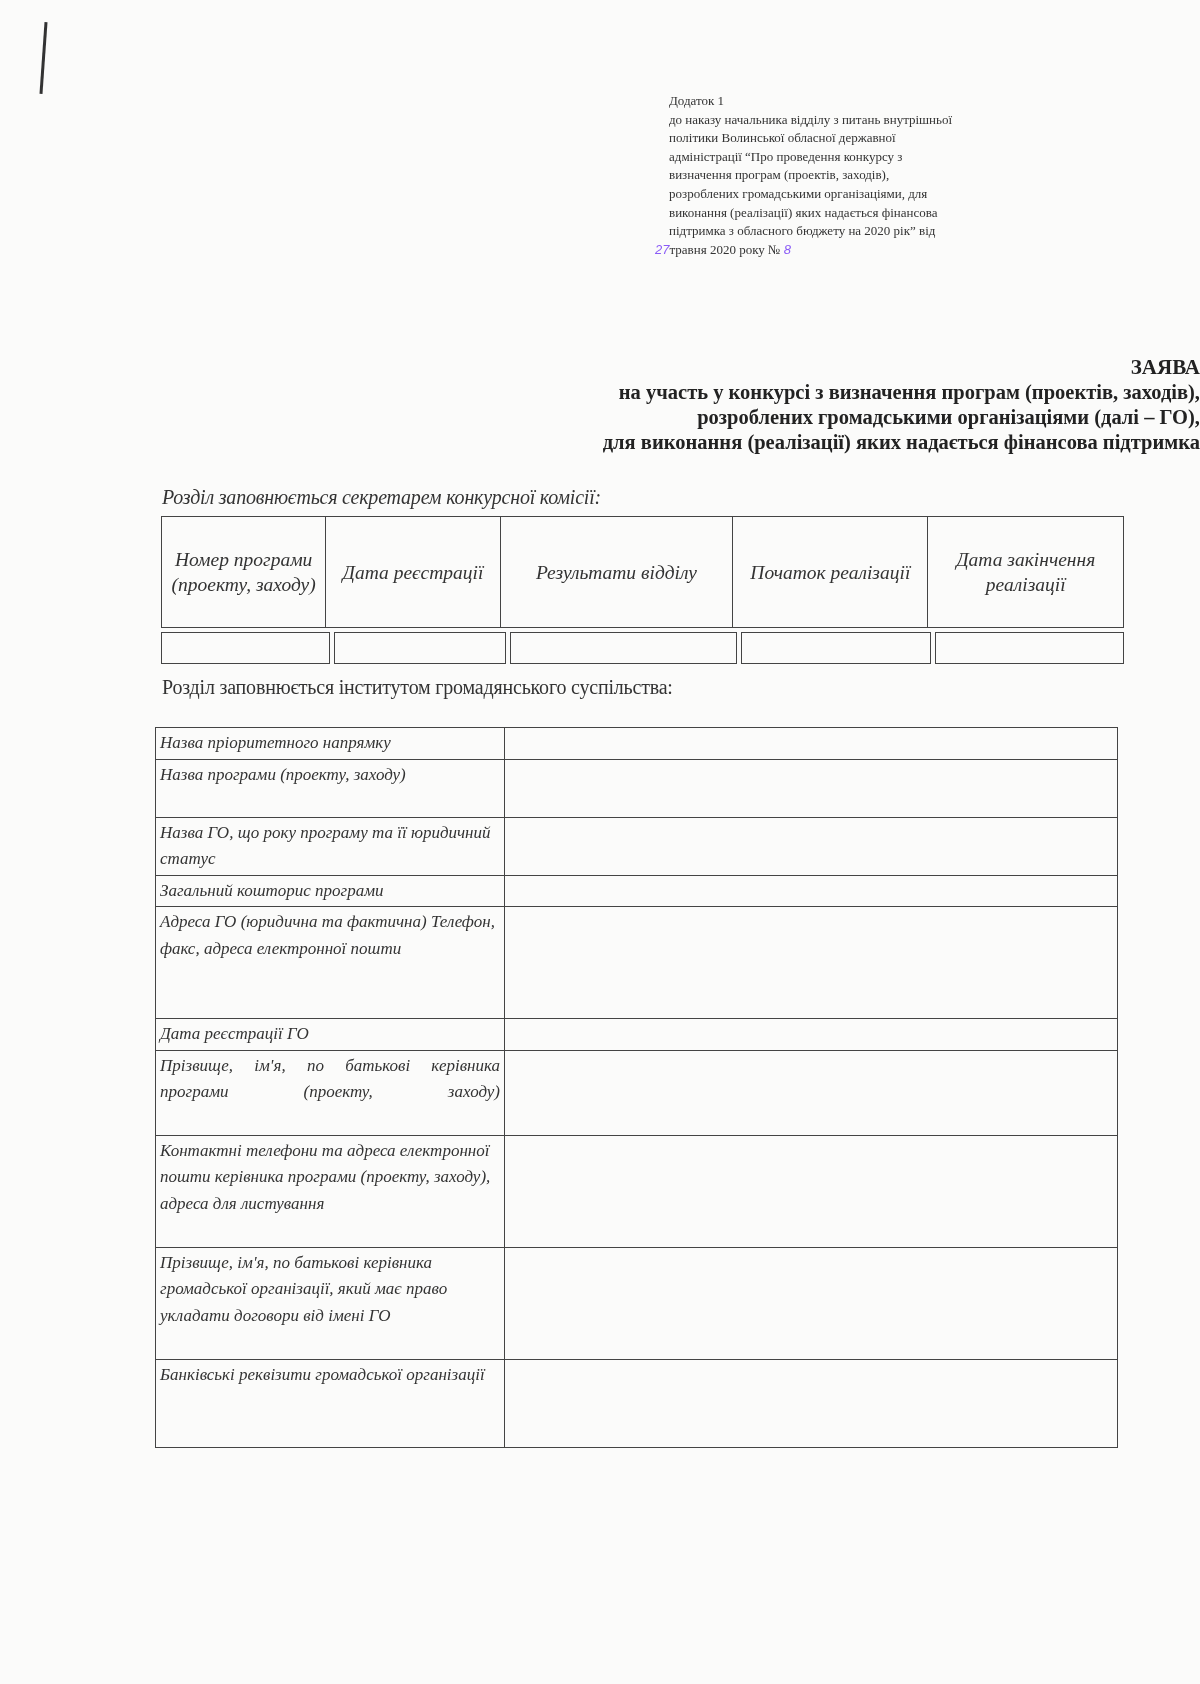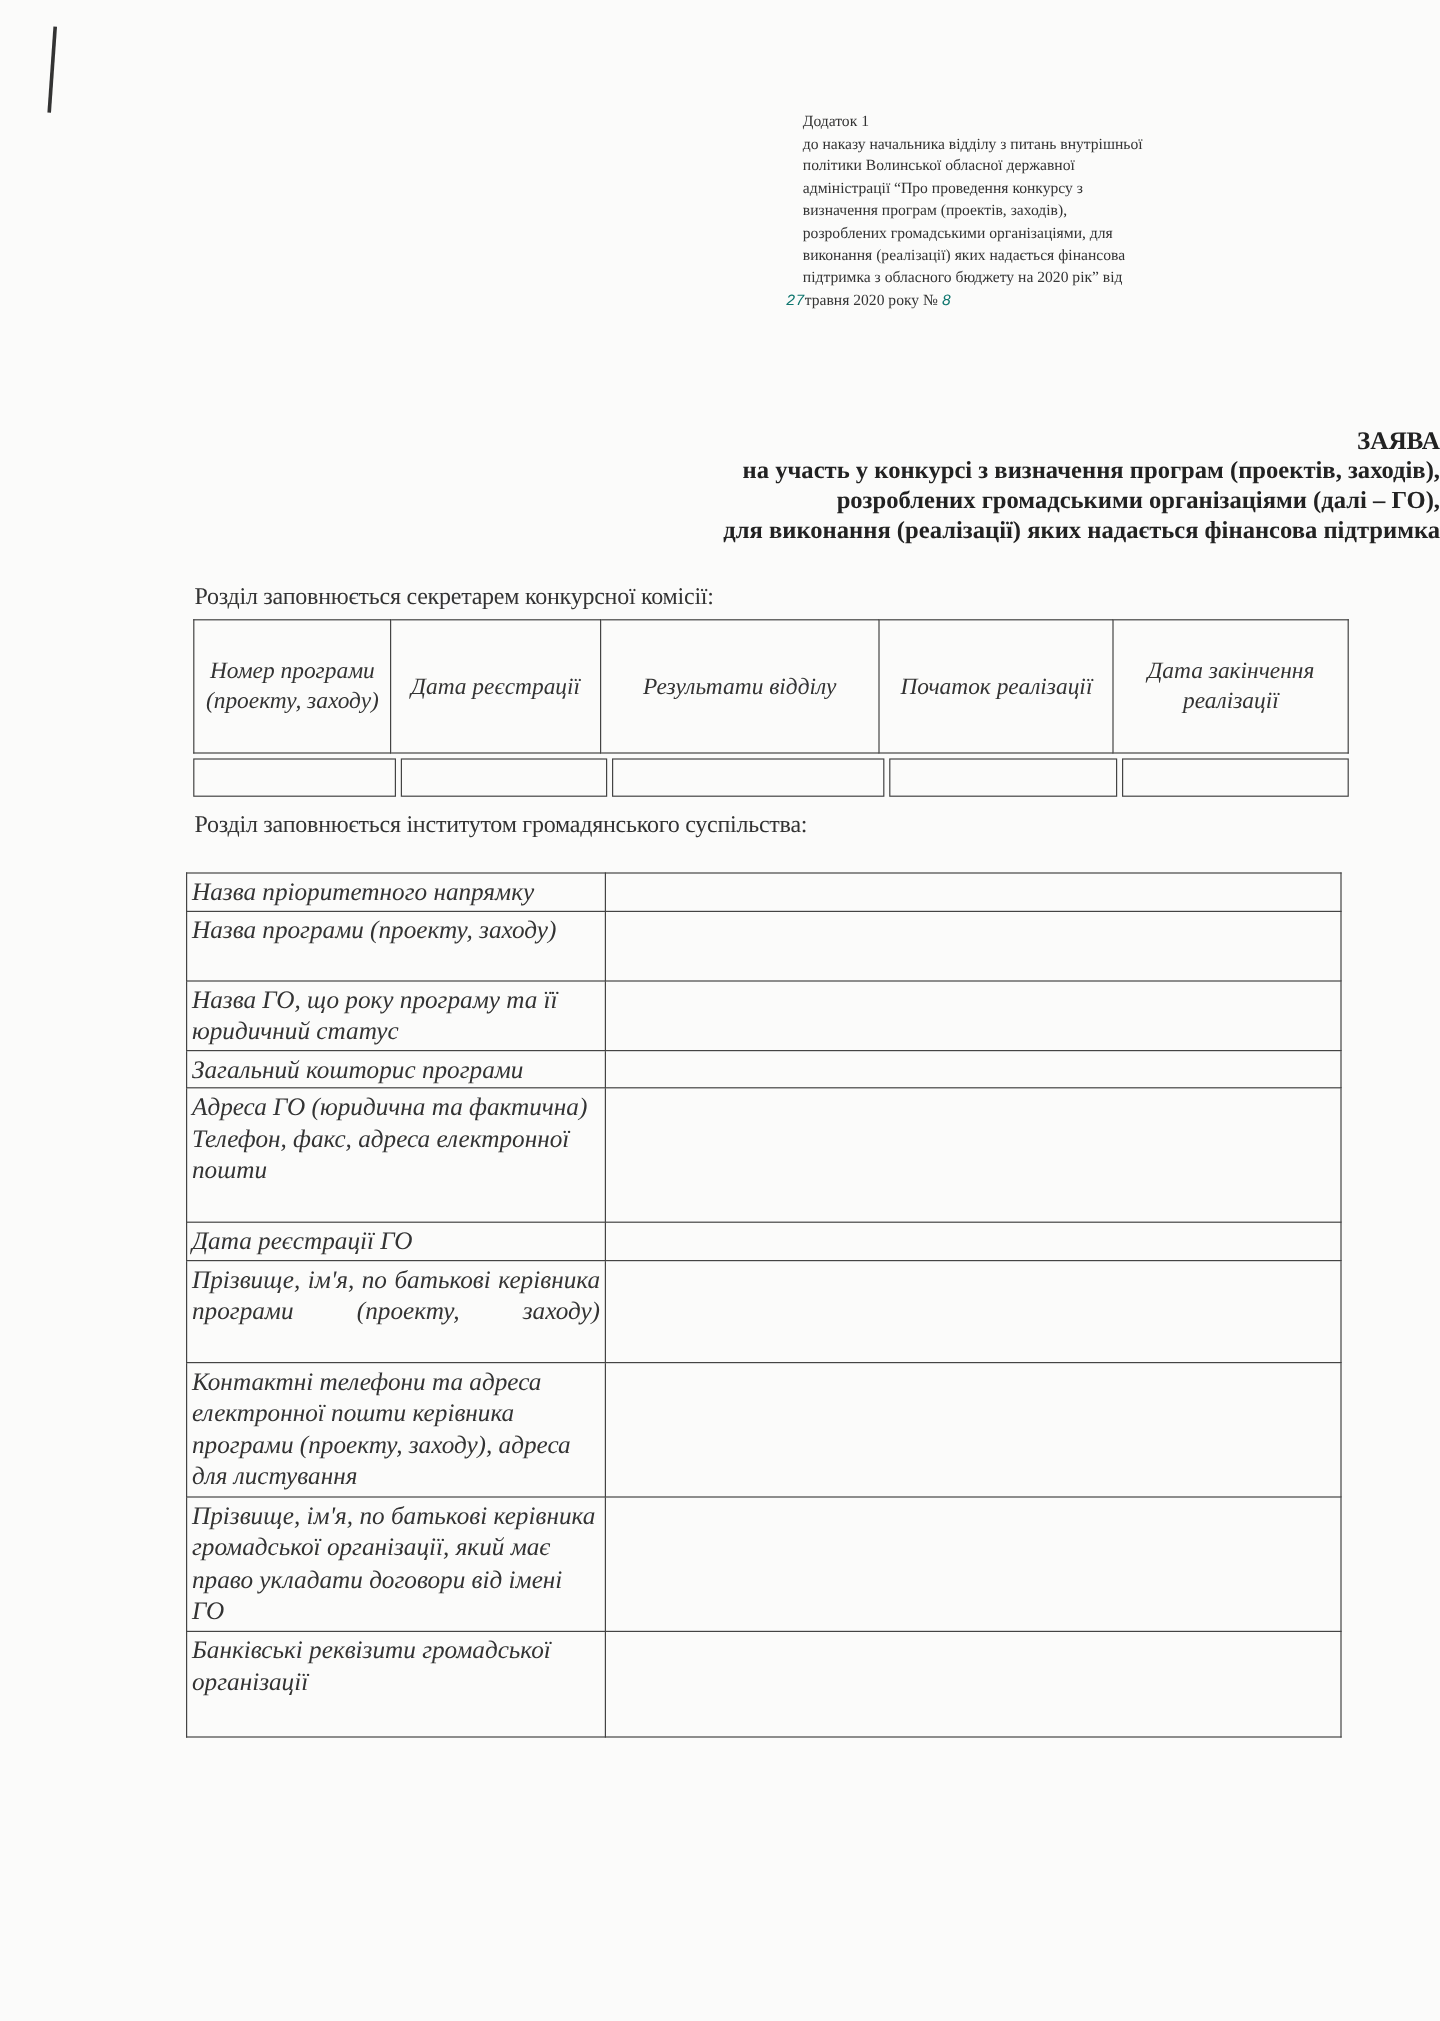--- a/index.html
+++ b/index.html
@@ -6,7 +6,7 @@
   body { width:1200px; height:1684px; background:#fbfbfa; position:relative; font-family:"Liberation Serif", serif; color:#2a2a2a; overflow:hidden; }
   .margin-mark { position:absolute; left:42px; top:22px; width:3px; height:72px; background:#333; transform:rotate(4deg); }
   .appendix { position:absolute; left:669px; top:92px; width:440px; font-size:13px; line-height:18.6px; color:#333; }
-  .appendix .hand { font-style:italic; color:#0f766e; font-family:Liberation Mono, monospace; }
+  .appendix .hand { font-style:italic; color:#8b5cf6; font-family:Liberation Sans, sans-serif; }
   .title-block { position:absolute; left:0; top:355px; width:1200px; text-align:right; font-weight:bold; font-size:20.5px; line-height:25px; color:#222; }
   .title-block .main { font-size:21px; }
   .section-label { position:absolute; left:162px; font-size:20px; color:#333; letter-spacing:-0.2px; }

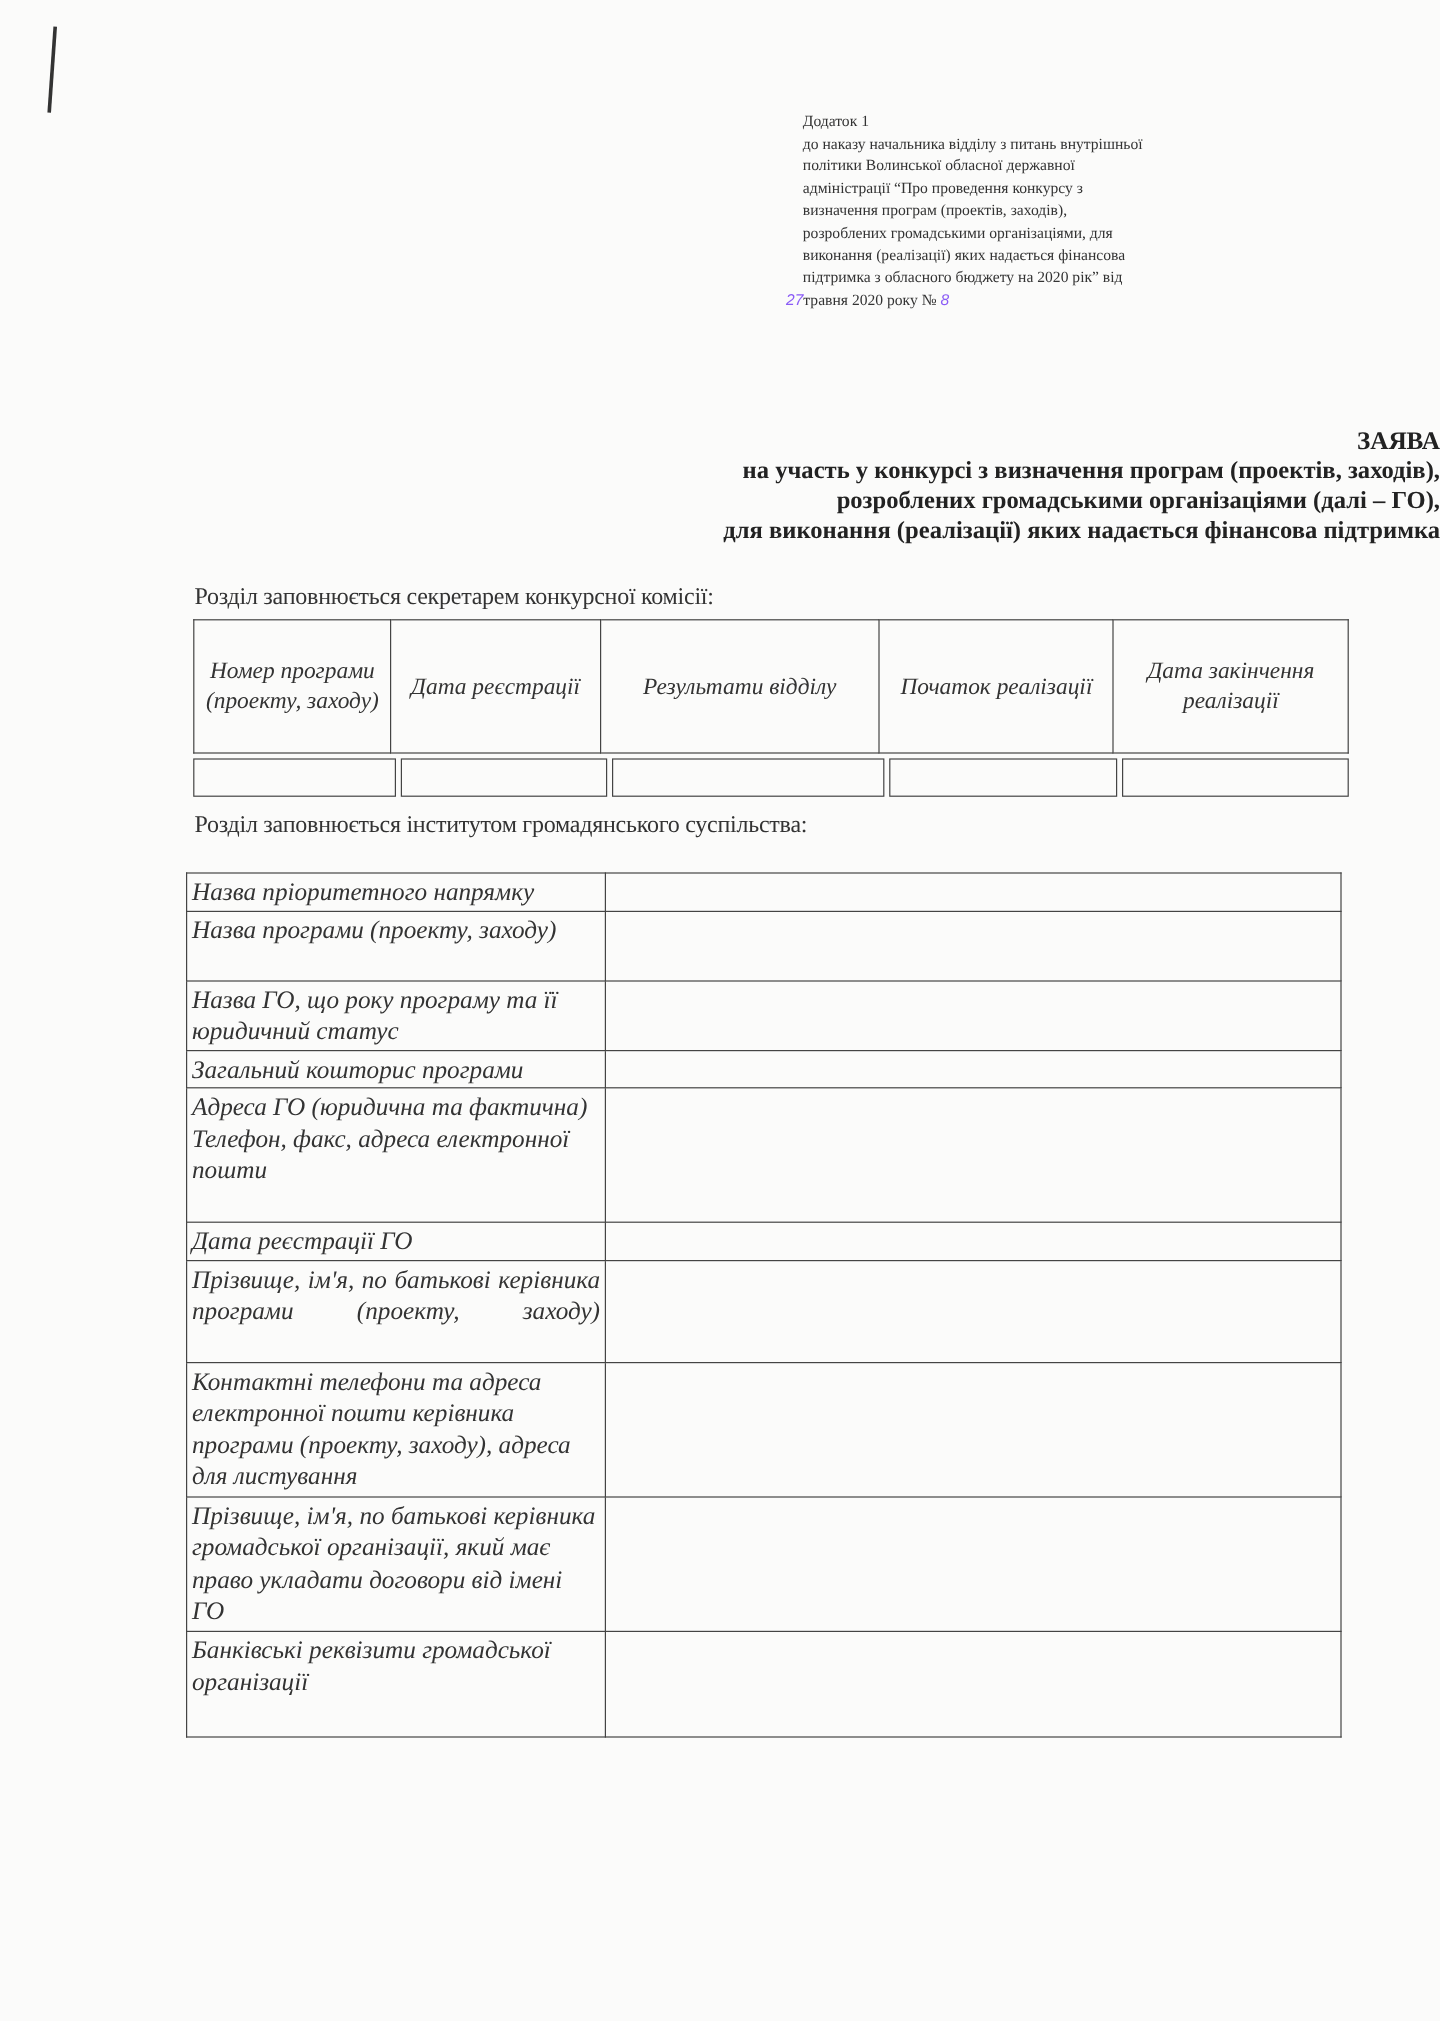--- a/index.html
+++ b/index.html
@@ -10,7 +10,7 @@
   .title-block { position:absolute; left:0; top:355px; width:1200px; text-align:right; font-weight:bold; font-size:20.5px; line-height:25px; color:#222; }
   .title-block .main { font-size:21px; }
   .section-label { position:absolute; left:162px; font-size:20px; color:#333; letter-spacing:-0.2px; }
-  .sec1-label { top:486px; }
+  .sec1-label { top:486px;font-style:italic; }
   .sec2-label { top:676px; }
   table { border-collapse:collapse; position:absolute;font-style:italic; }
   .t1 { left:161px; top:516px; width:963px; }

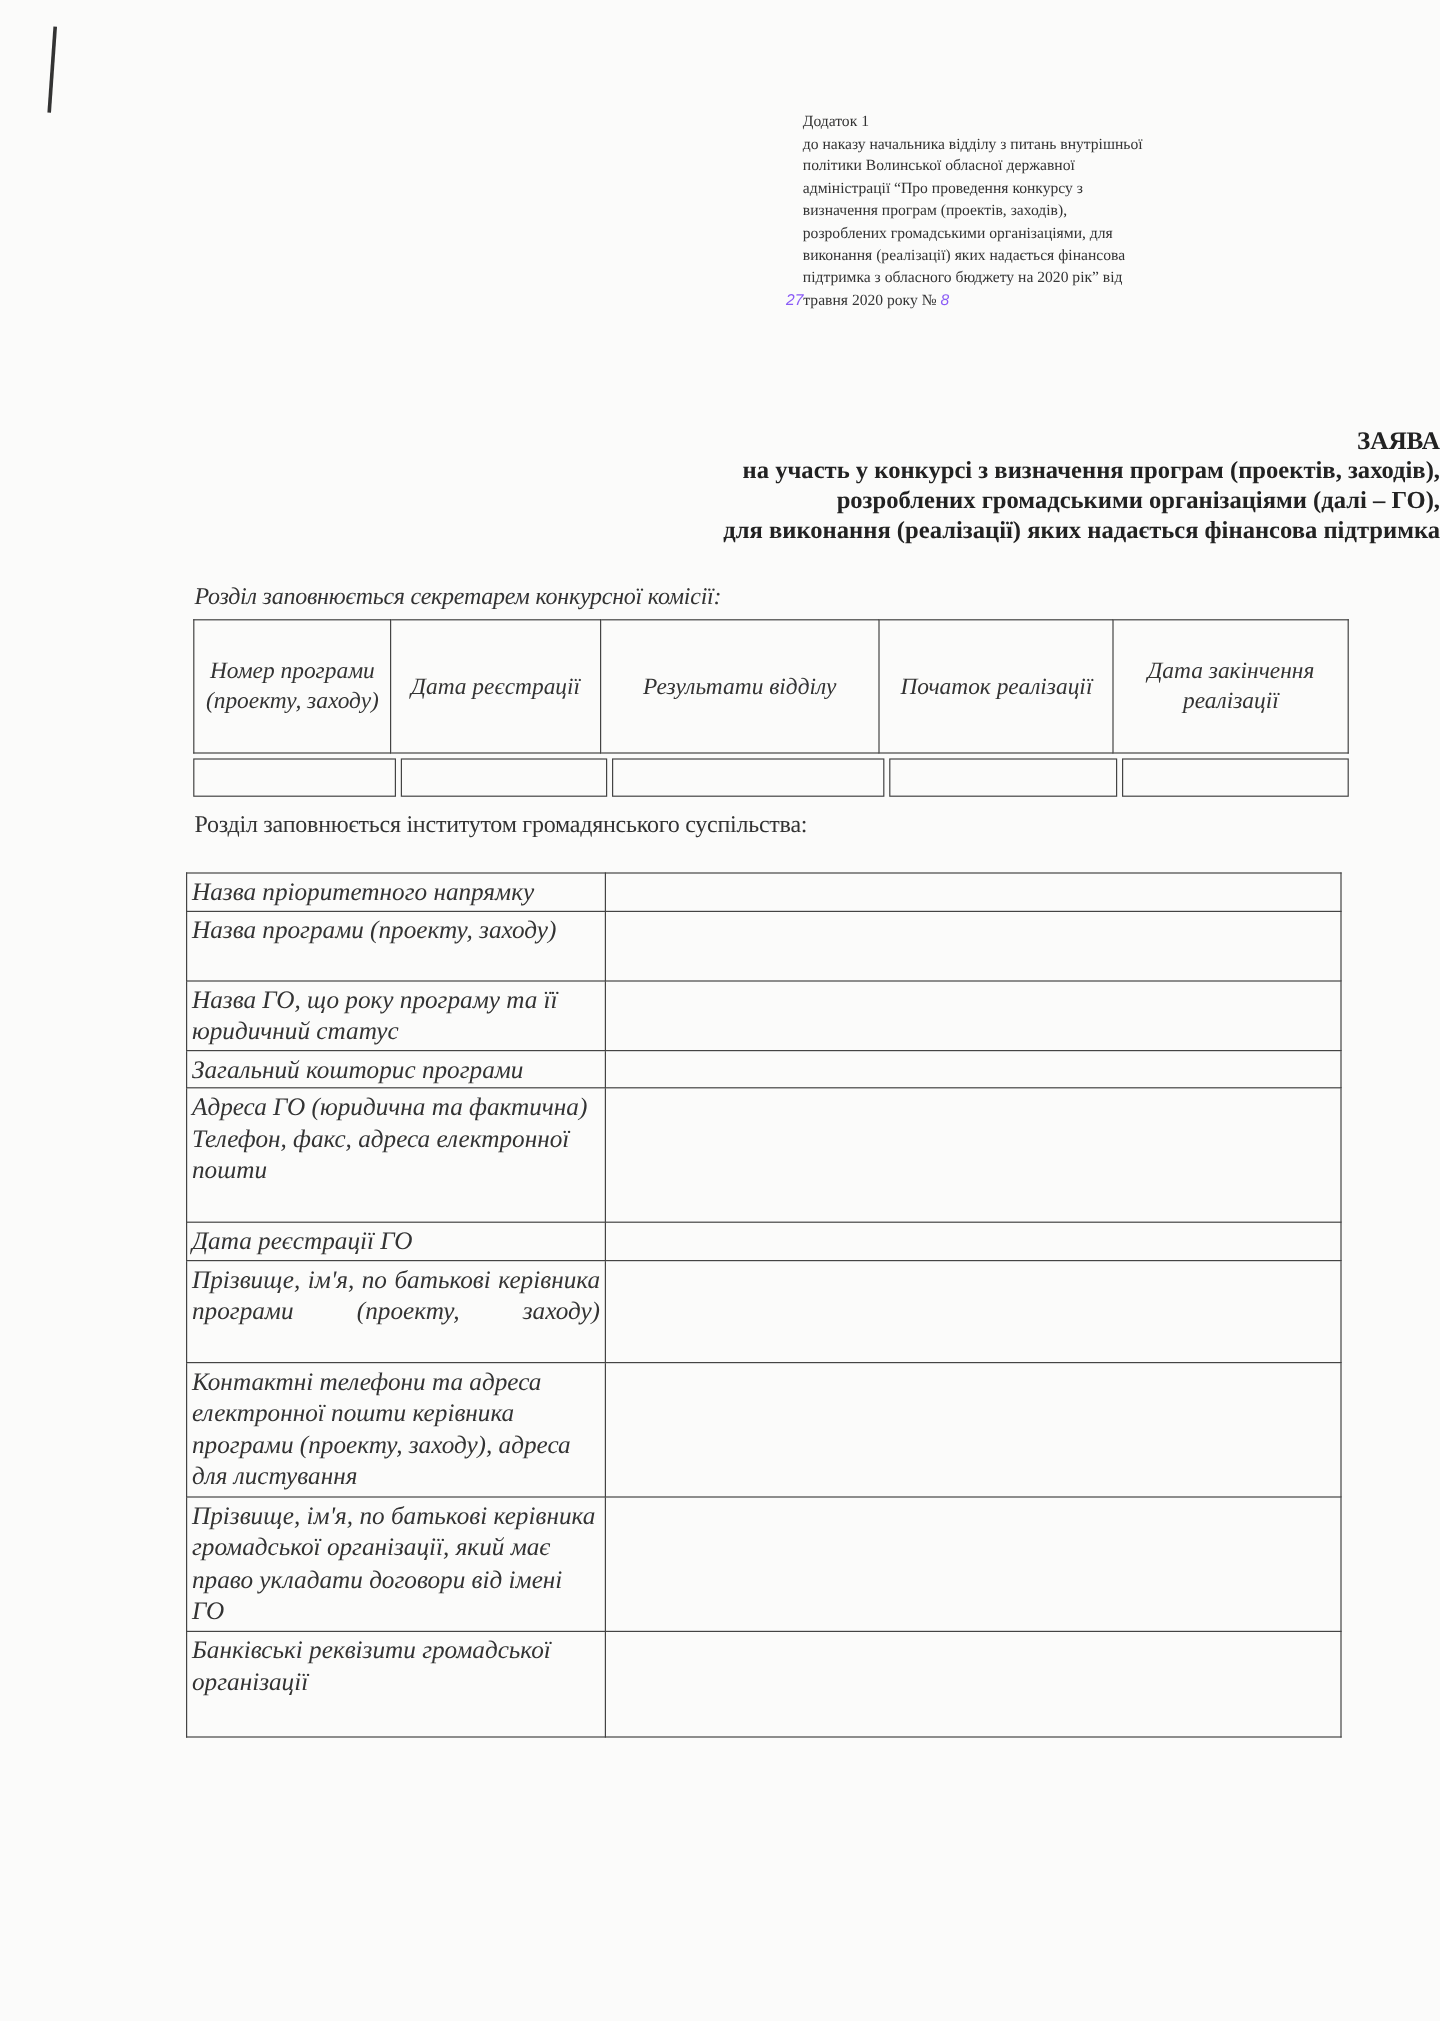--- a/index.html
+++ b/index.html
@@ -18,7 +18,7 @@
   .t1-empty { position:absolute; left:161px; top:632px; width:963px; display:flex; gap:4px; }
   .t1-empty div { height:30px; border:1.5px solid #444; }
   .t2 { left:155px; top:727px; width:963px; }
-  .t2 td { border:1.5px solid #444; font-size:21px; line-height:26.5px; vertical-align:top; padding:2px 4px 2px 4px; color:#333; }
+  .t2 td { border:1.5px solid #444; font-size:17px; line-height:26.5px; vertical-align:top; padding:2px 4px 2px 4px; color:#333; }
   .t2 td.label { width:340px; }
   .t2 td.value { width:auto; }
   .justify { text-align:justify; text-align-last:justify; }

